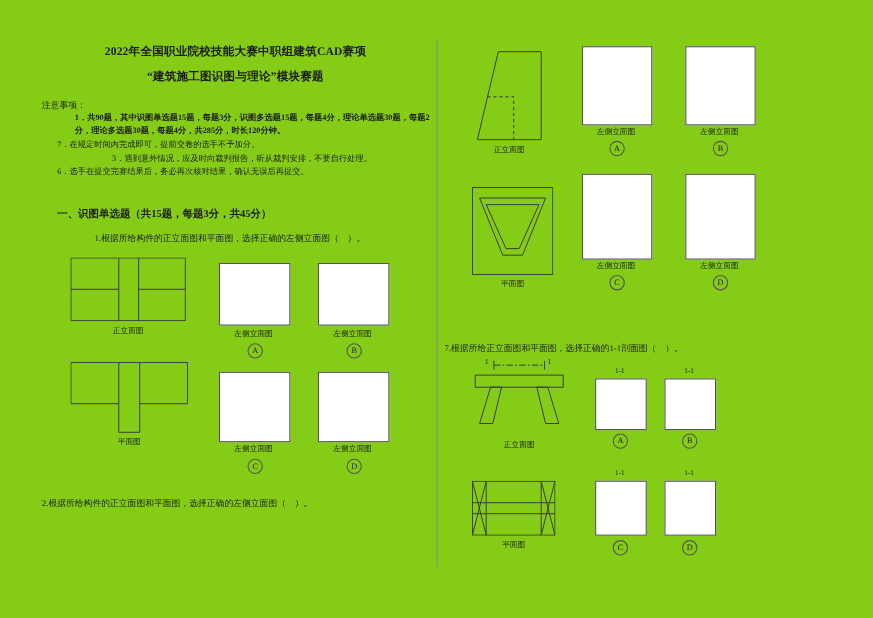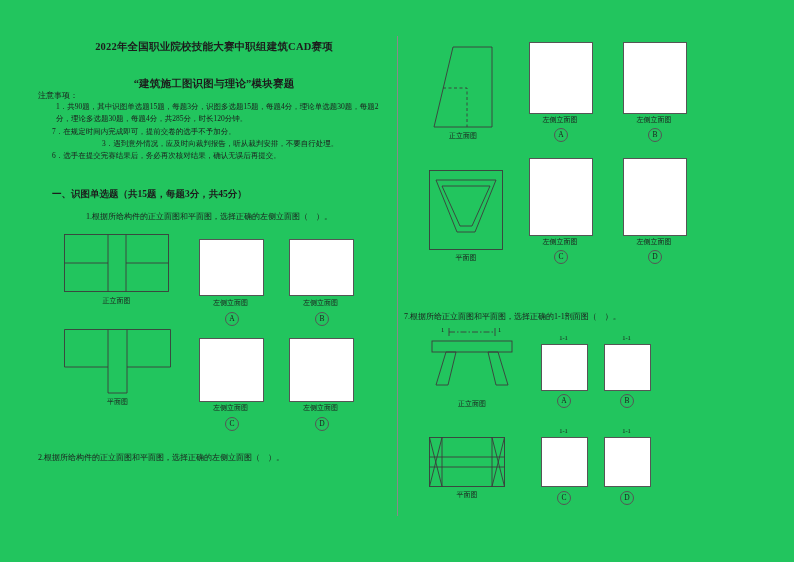--- a/index.html
+++ b/index.html
@@ -3,7 +3,7 @@
 <meta charset="utf-8">
 <style>
   html,body{margin:0;padding:0;background:#ffffff;}
-  .page{position:relative;width:794px;height:562px;background:#22c55e;overflow:hidden;
+  .page{position:relative;width:794px;height:562px;background:#84cc16;overflow:hidden;
         font-family:"Liberation Serif","DejaVu Serif",serif;color:#1c1c1c;}
   .abs{position:absolute;}
   .center{text-align:center;}

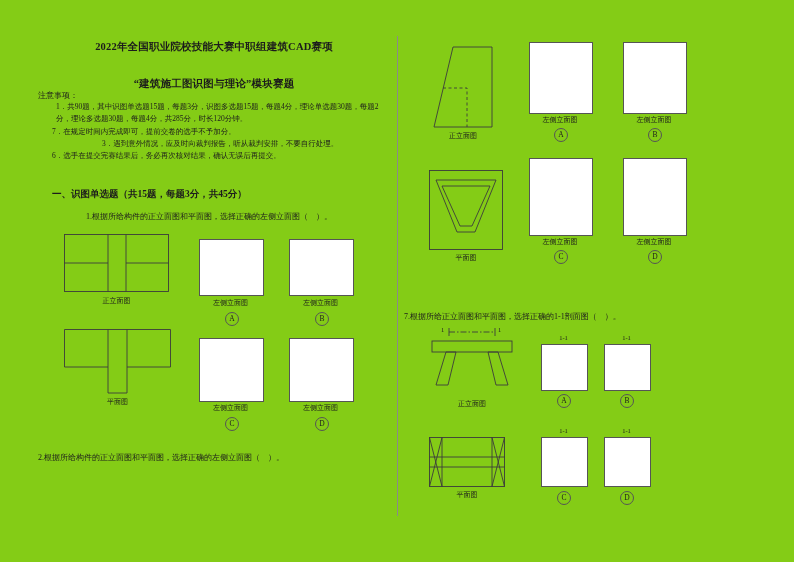--- a/index.html
+++ b/index.html
@@ -30,7 +30,7 @@
   <div class="abs vline" style="left:397px;top:36px;height:480px;"></div>
 
   <div class="abs center t-title" style="left:36px;top:40px;width:356px;">2022年全国职业院校技能大赛中职组建筑CAD赛项</div>
-  <div class="abs center t-title" style="left:36px;top:77px;width:356px;">“建筑施工图识图与理论”模块赛题</div>
+  <div class="abs center t-title" style="left:36px;top:63px;width:356px;">“建筑施工图识图与理论”模块赛题</div>
 
   <div class="abs t-notehead" style="left:38px;top:90px;">注意事项：</div>
   <div class="abs t-note" style="left:56px;top:101px;width:336px;">1．共90题，其中识图单选题15题，每题3分，识图多选题15题，每题4分，理论单选题30题，每题2分，理论多选题30题，每题4分，共285分，时长120分钟。</div>

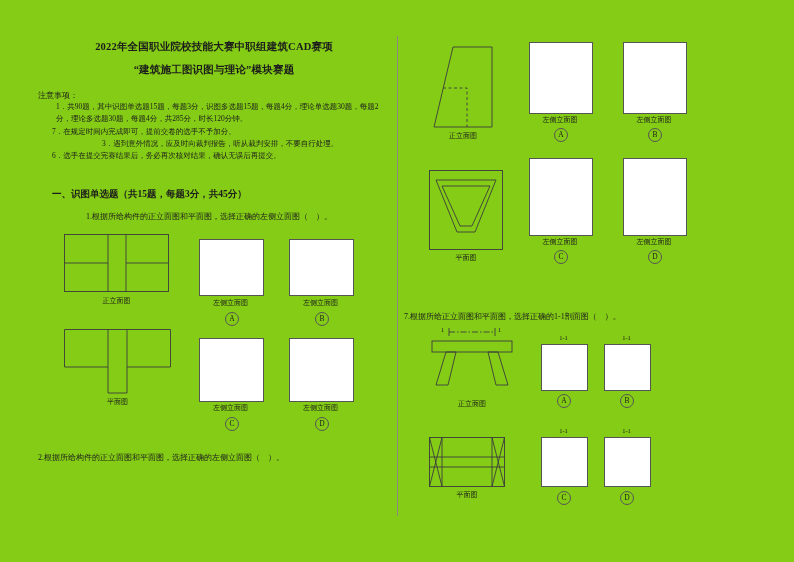--- a/index.html
+++ b/index.html
@@ -33,7 +33,7 @@
   <div class="abs center t-title" style="left:36px;top:63px;width:356px;">“建筑施工图识图与理论”模块赛题</div>
 
   <div class="abs t-notehead" style="left:38px;top:90px;">注意事项：</div>
-  <div class="abs t-note" style="left:56px;top:101px;width:336px;">1．共90题，其中识图单选题15题，每题3分，识图多选题15题，每题4分，理论单选题30题，每题2分，理论多选题30题，每题4分，共285分，时长120分钟。</div>
+  <div class="abs t-note" style="left:68px;top:101px;width:336px;font-weight:bold;">1．共90题，其中识图单选题15题，每题3分，识图多选题15题，每题4分，理论单选题30题，每题2分，理论多选题30题，每题4分，共285分，时长120分钟。</div>
   <div class="abs t-note" style="left:52px;top:126px;width:336px;">7．在规定时间内完成即可，提前交卷的选手不予加分。</div>
   <div class="abs t-note" style="left:52px;top:138px;width:336px;text-align:center;">3．遇到意外情况，应及时向裁判报告，听从裁判安排，不要自行处理。</div>
   <div class="abs t-note" style="left:52px;top:150px;width:336px;">6．选手在提交完赛结果后，务必再次核对结果，确认无误后再提交。</div>

